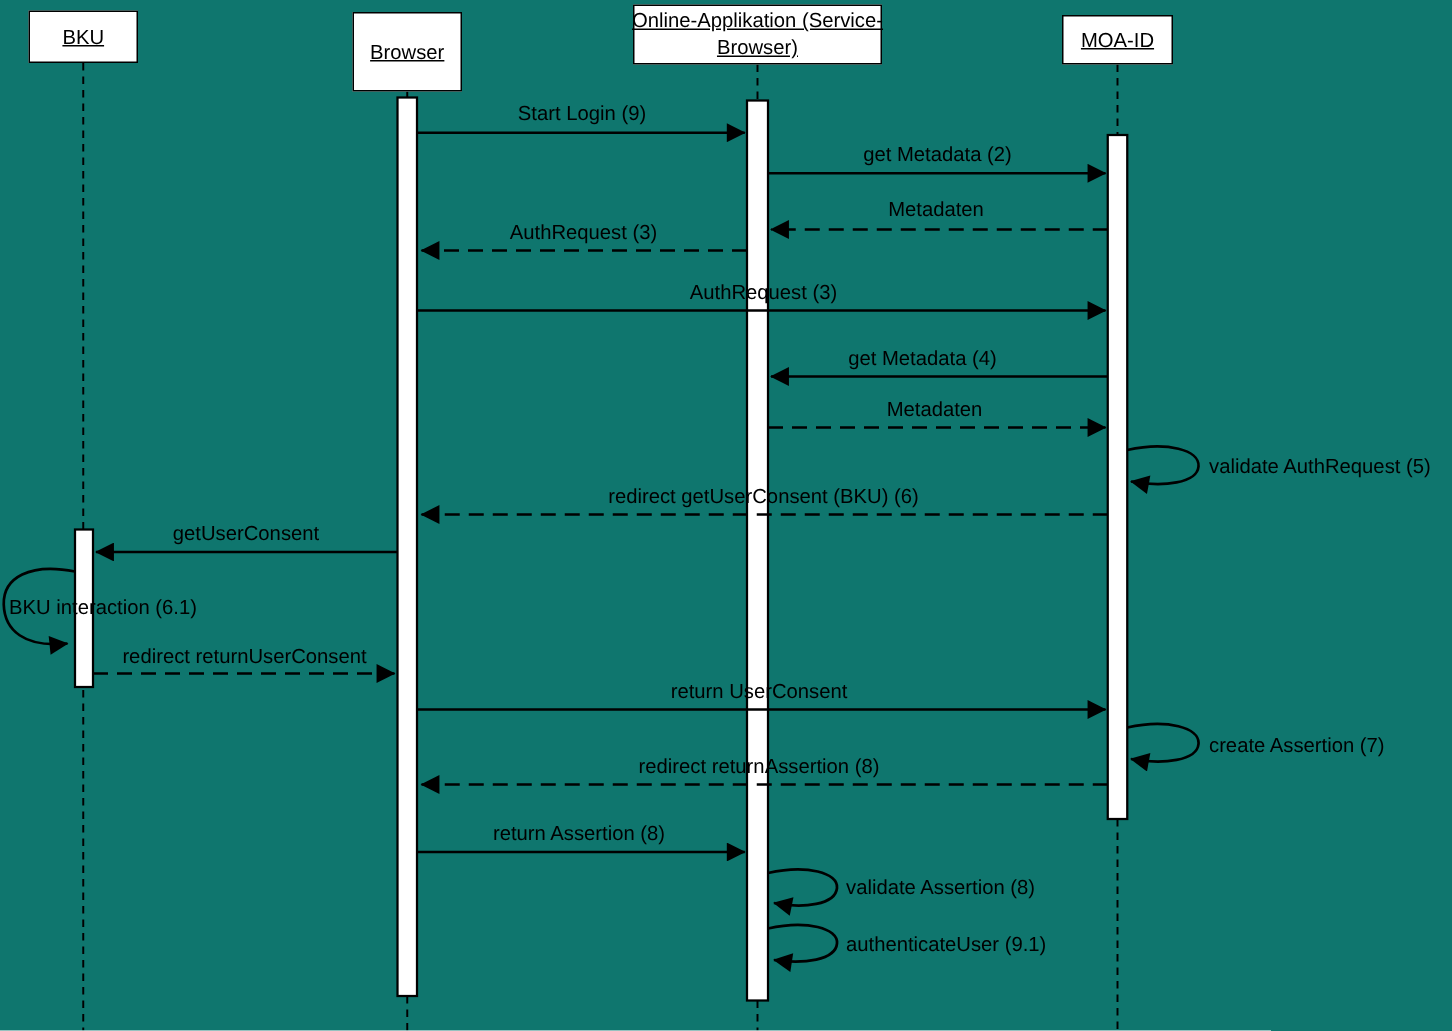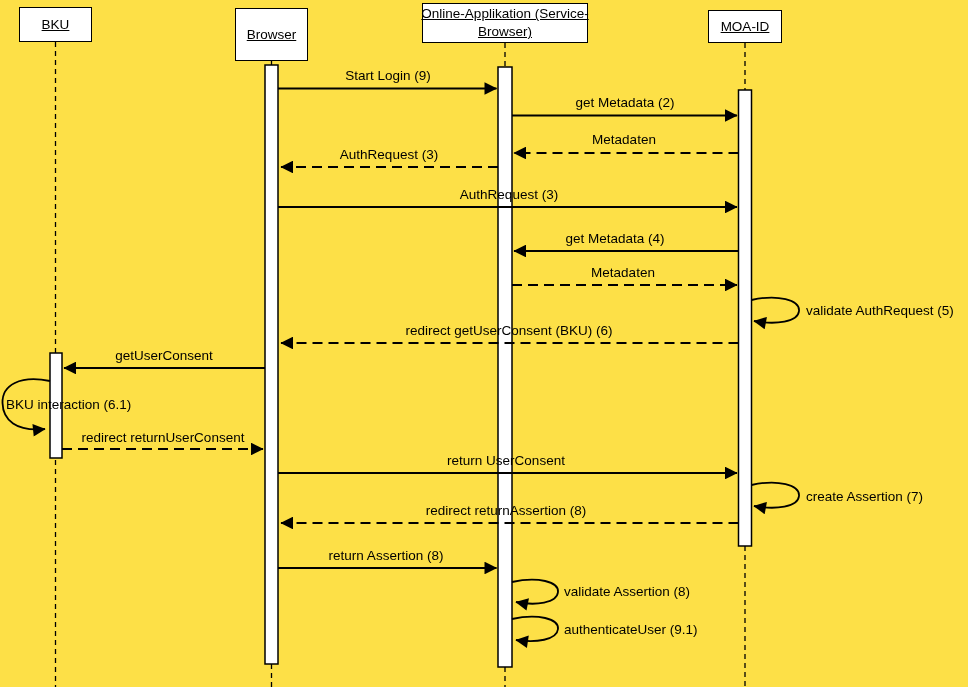--- a/index.html
+++ b/index.html
@@ -11,7 +11,7 @@
     position: relative;
     width: 968px;
     height: 687px;
-    background: #fde047;
+    background: #0f766e;
     font-family: "Liberation Sans", "DejaVu Sans", sans-serif;
     color: #000000;
     overflow: hidden;

